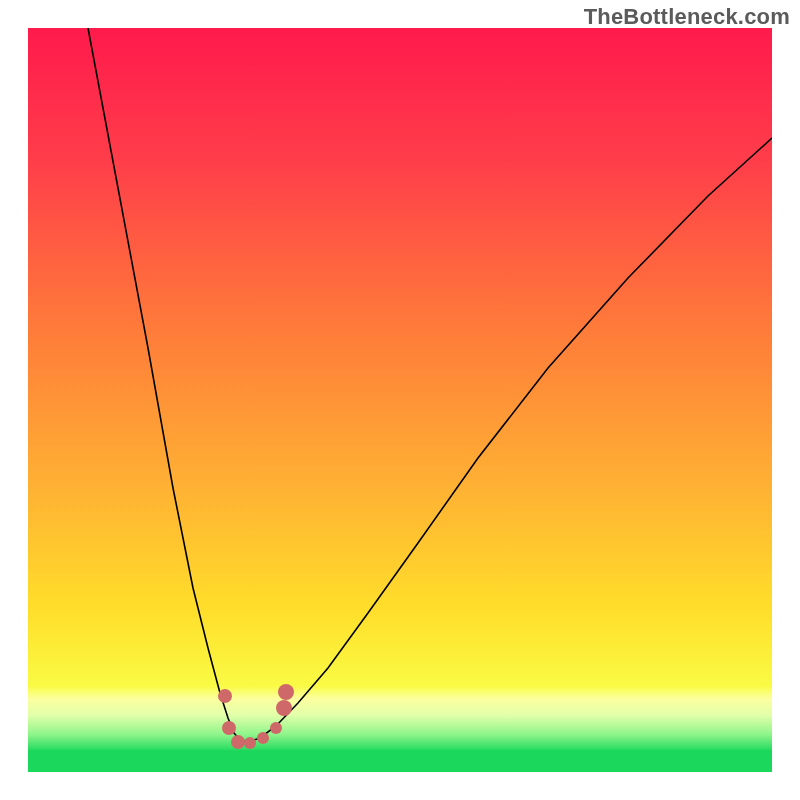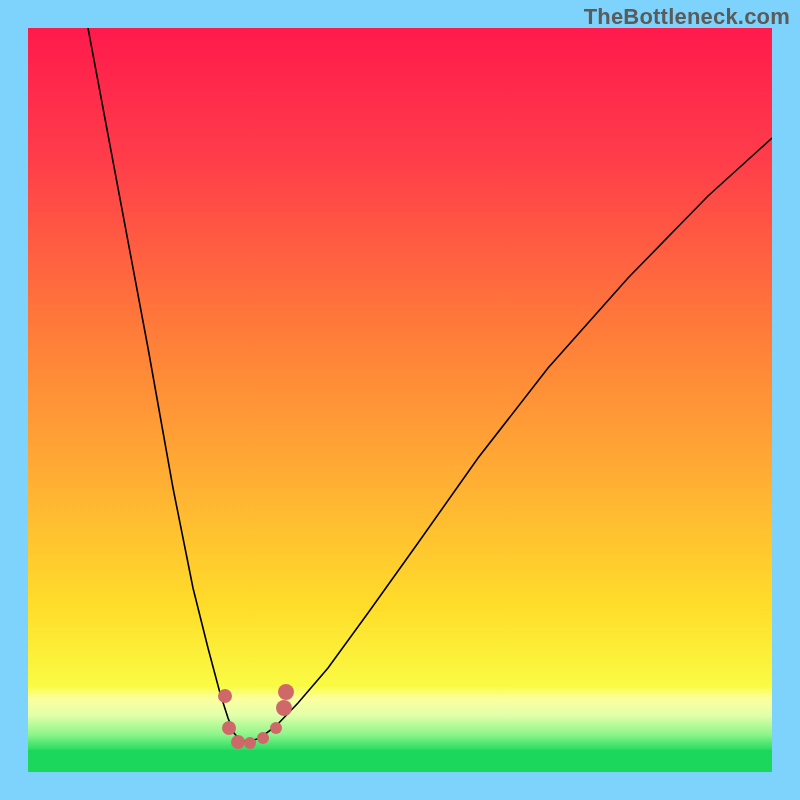--- a/index.html
+++ b/index.html
@@ -15,7 +15,7 @@
     position: relative;
     width: 800px;
     height: 800px;
-    background: #7dd3fc;
+    background: #ffffff;
   }
   .watermark {
     position: absolute;

